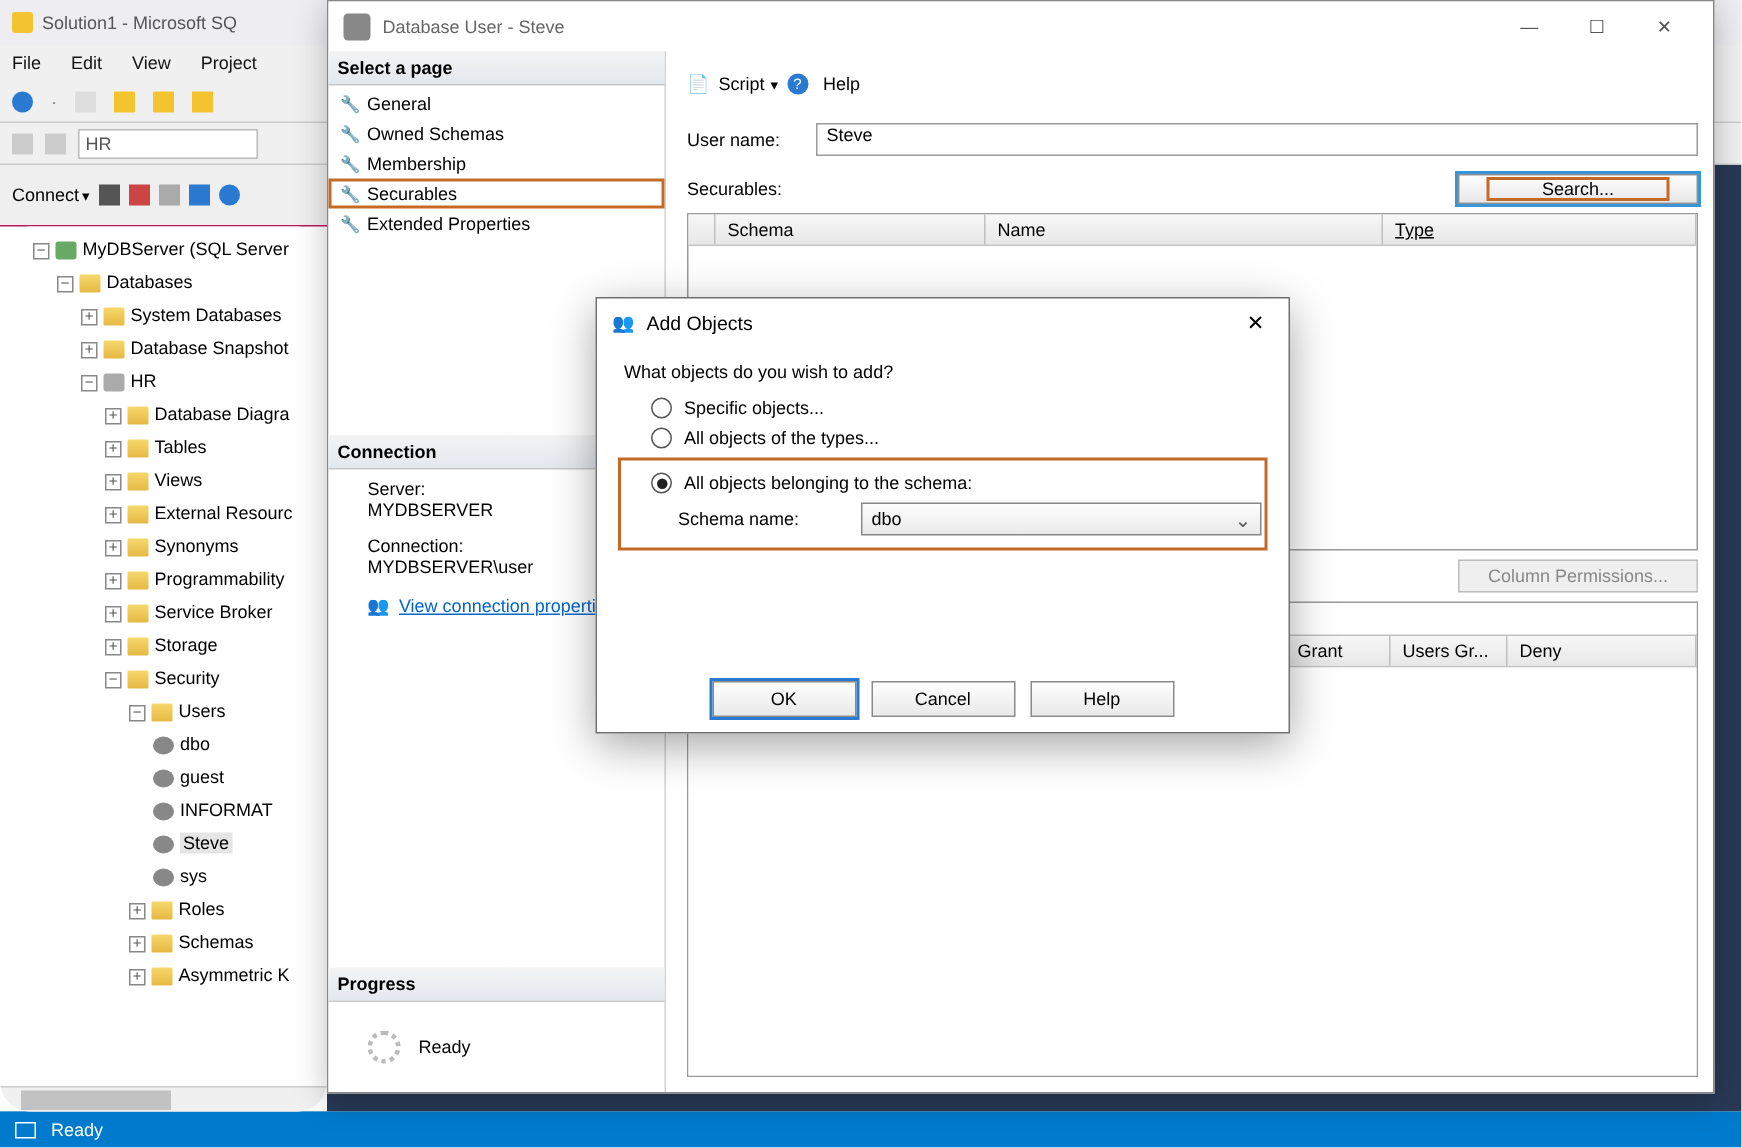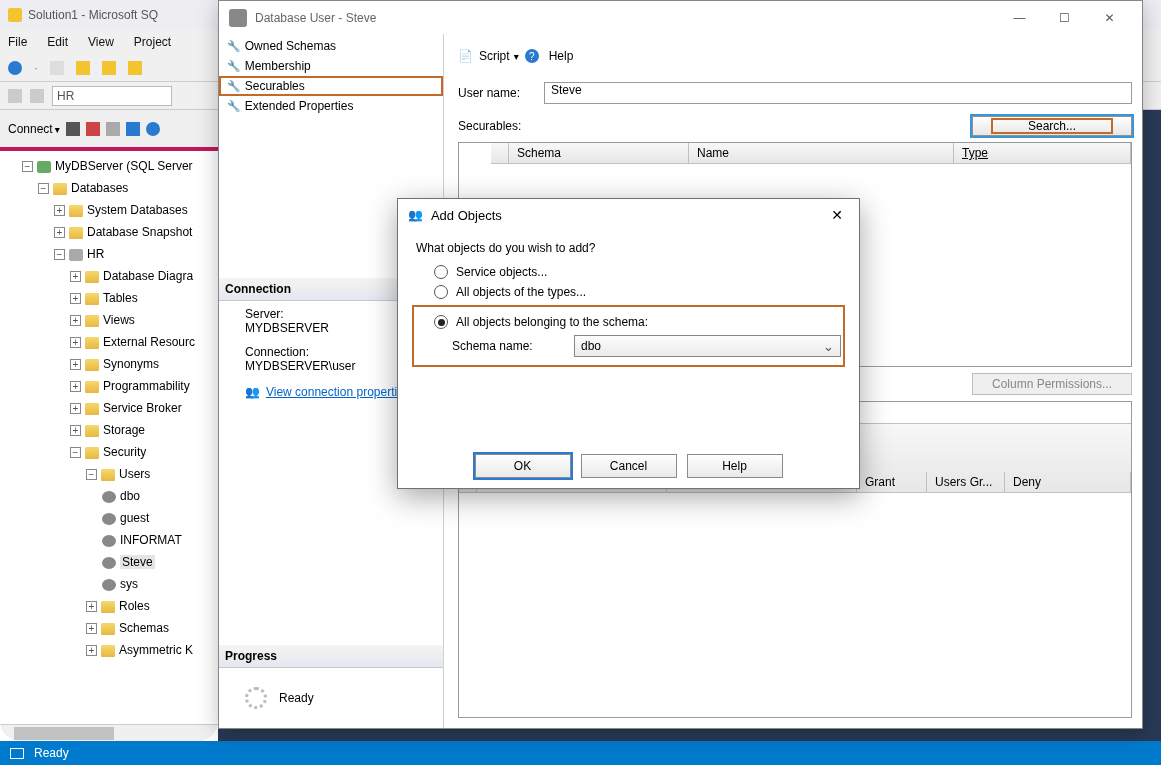--- a/index.html
+++ b/index.html
@@ -201,6 +201,7 @@
   <div class="dlg-body">
 
     <div class="left-panel">
+      <div class="panel-head">Select a page</div>
       <div class="pages">
         <div>Owned Schemas</div>
         <div>Membership</div>

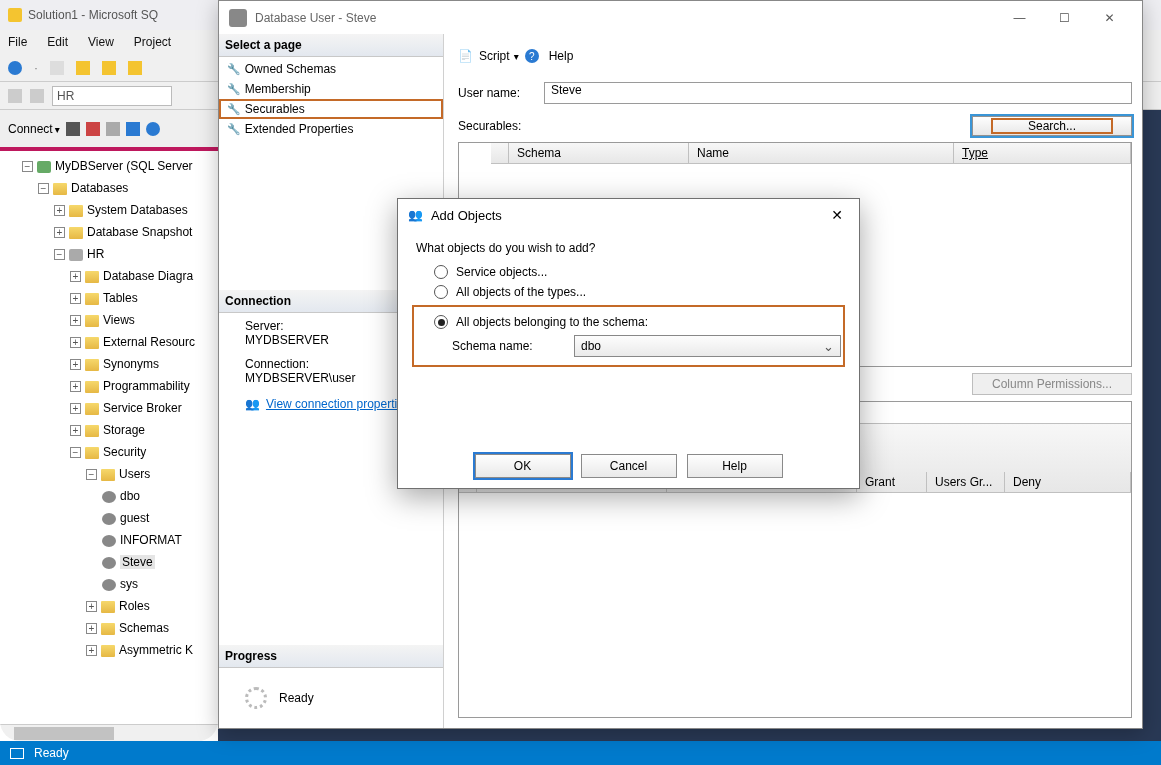--- a/index.html
+++ b/index.html
@@ -203,6 +203,7 @@
     <div class="left-panel">
       <div class="panel-head">Select a page</div>
       <div class="pages">
+        <div>General</div>
         <div>Owned Schemas</div>
         <div>Membership</div>
         <div class="hl">Securables</div>

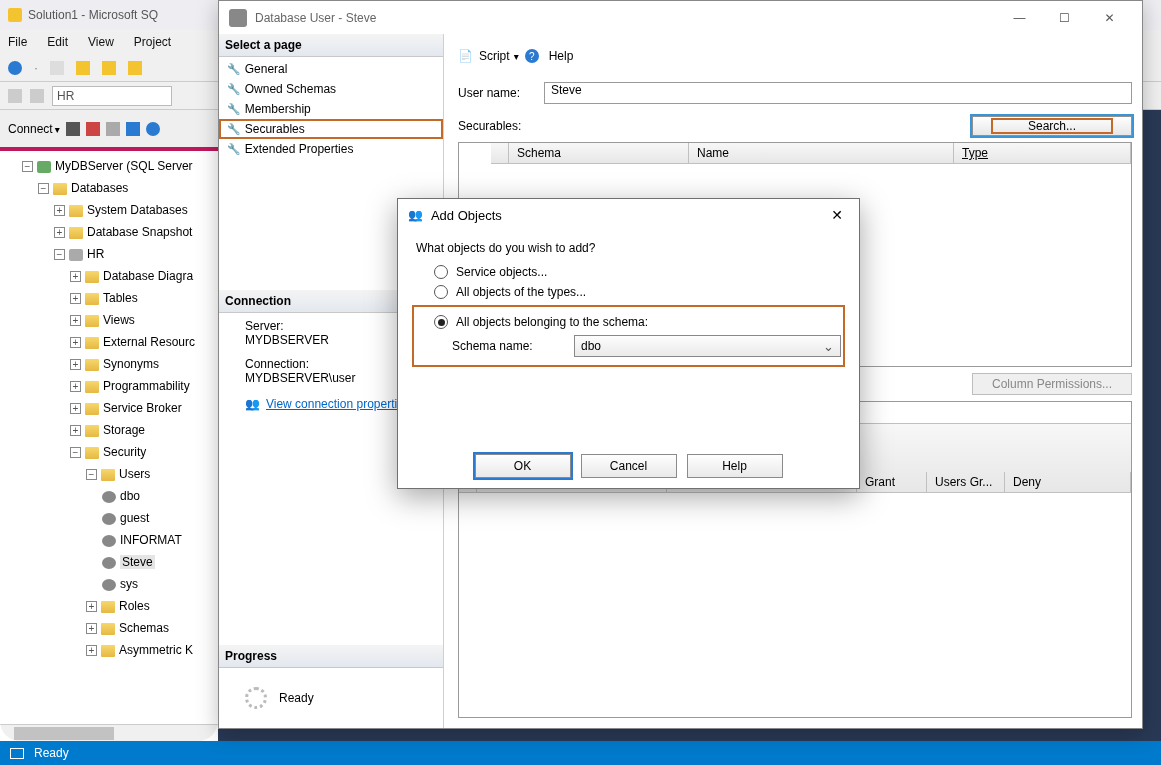--- a/index.html
+++ b/index.html
@@ -13,7 +13,7 @@
   .ssms-toolbar2 { height: 28px; display: flex; align-items: center; padding: 0 8px; gap: 8px; border-bottom:1px solid #ccc; }
   .hr-combo { width:120px; height:20px; border:1px solid #bbb; background:#fff; padding:0 4px; color:#555; display:flex; align-items:center; }
   .oe-bar { background:#fdf6c5; height:28px; display:flex; align-items:center; padding:0 8px; color:#444; }
-  .connect-row { height:41px; display:flex; align-items:center; padding:0 8px; gap:6px; background:#efefef; border-bottom:4px solid #be185d; }
+  .connect-row { height:41px; display:flex; align-items:center; padding:0 8px; gap:6px; background:#efefef; border-bottom:1px solid #be185d; }
   .connect-row .drop::after { content:"▾"; margin-left:2px; font-size:10px; }
   .tree { flex:1; background:#fff; padding:4px 4px 4px 6px; overflow:hidden; position:relative;border-radius:20px; }
   .tree ul { list-style:none; margin:0; padding-left:16px; }

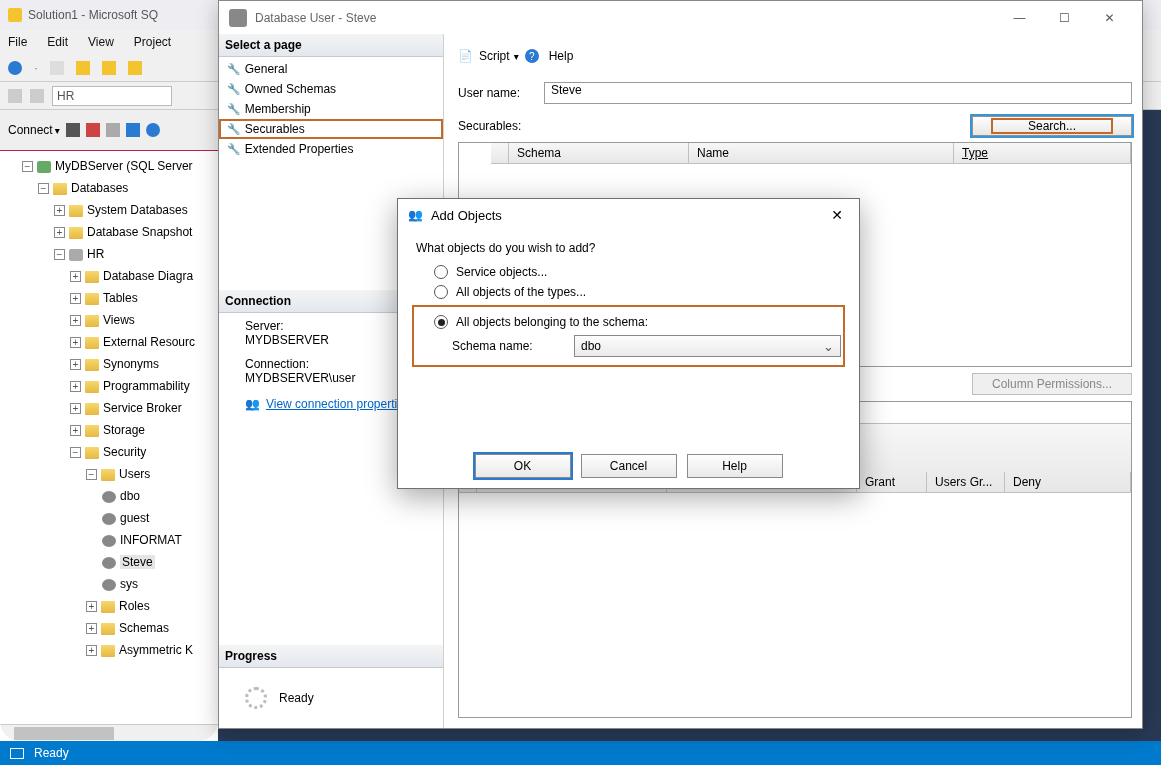--- a/index.html
+++ b/index.html
@@ -57,7 +57,7 @@
   .btn.search { outline:2px solid #3a95d6; outline-offset:0; }
   .btn.search .lbl { display:inline-block; outline:2px solid #c46a28; outline-offset:-1px; padding:0 36px; }
   .grid { border:1px solid #9a9a9a; height:225px; background:#fff; display:flex; flex-direction:column; }
-  .grid-header { display:flex; background:linear-gradient(#f7f7f7,#e7e7e7); border-bottom:1px solid #c0c0c0;margin-left:32px; }
+  .grid-header { display:flex; background:linear-gradient(#f7f7f7,#e7e7e7); border-bottom:1px solid #c0c0c0; }
   .grid-header div { padding:3px 8px; border-right:1px solid #c0c0c0; }
   .grid-header .c1 { width:18px; border-right:1px solid #c0c0c0; }
   .grid-header .c2 { width:180px; }

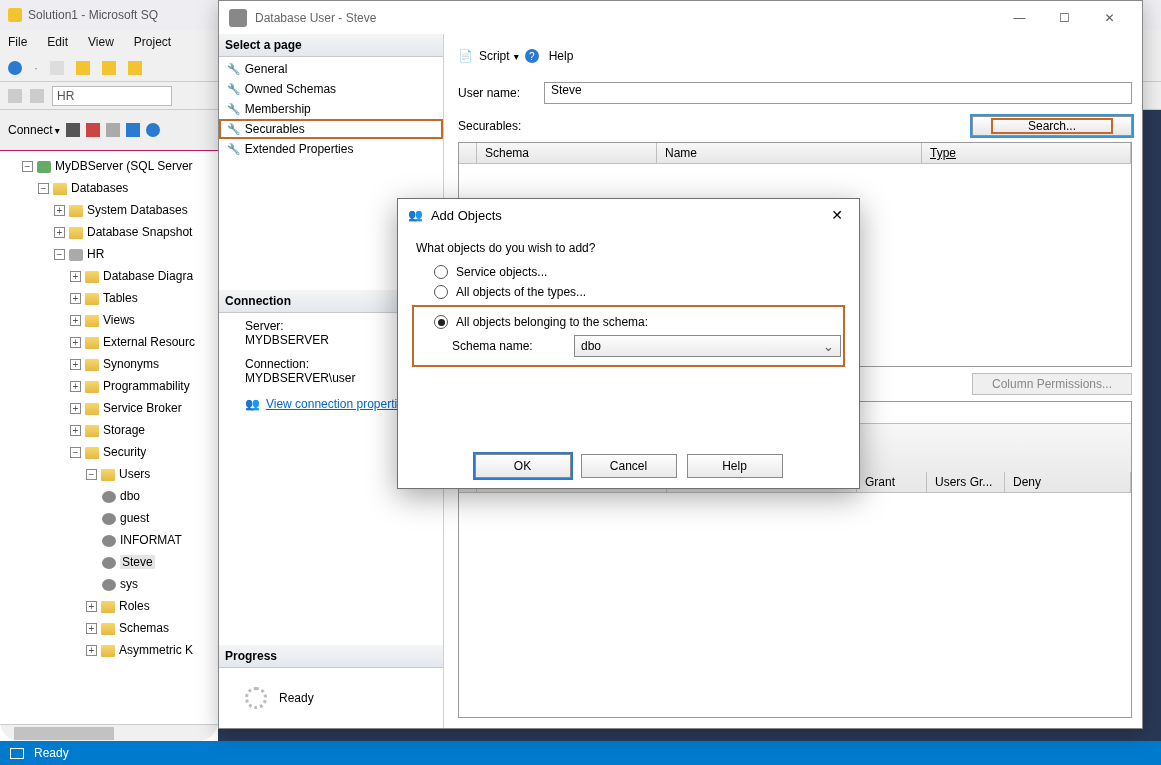--- a/index.html
+++ b/index.html
@@ -280,7 +280,7 @@
     <div style="margin:6px 0 10px 0">What objects do you wish to add?</div>
     <div class="radio-row">
       <span class="radio"></span>
-      <span>Service objects...</span>
+      <span>Specific objects...</span>
     </div>
     <div class="radio-row">
       <span class="radio"></span>

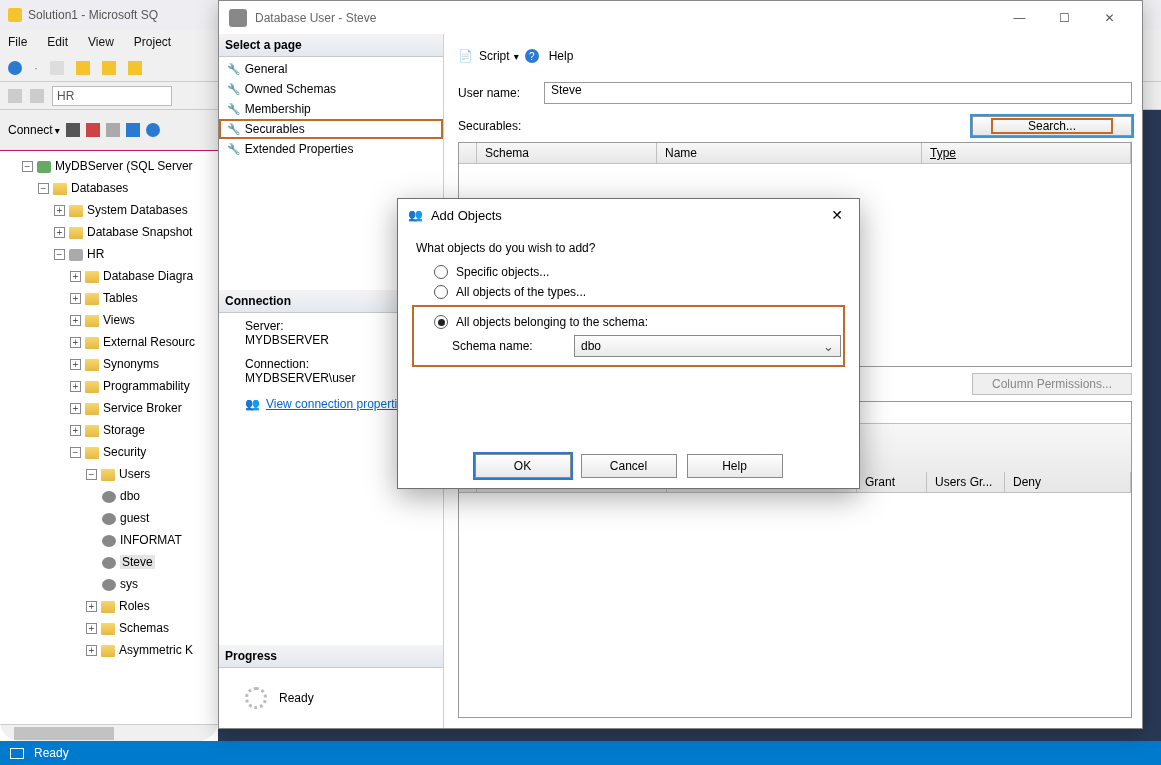--- a/index.html
+++ b/index.html
@@ -68,7 +68,7 @@
   .tabbar { display:flex; background:#fff; }
   .tab { border:1px solid #9a9a9a; border-bottom:none; padding:3px 14px; background:#fff; position:relative; top:1px; }
   .perm-header { display:flex; background:linear-gradient(#f7f7f7,#e7e7e7); border-top:1px solid #c0c0c0; border-bottom:1px solid #c0c0c0; }
-  .perm-header div { padding:3px 8px; border-right:1px solid #c0c0c0;margin-top:48px; }
+  .perm-header div { padding:3px 8px; border-right:1px solid #c0c0c0; }
   .perm-header .p1 { width:18px; }
   .perm-header .p2 { width:190px; }
   .perm-header .p3 { width:190px; }

